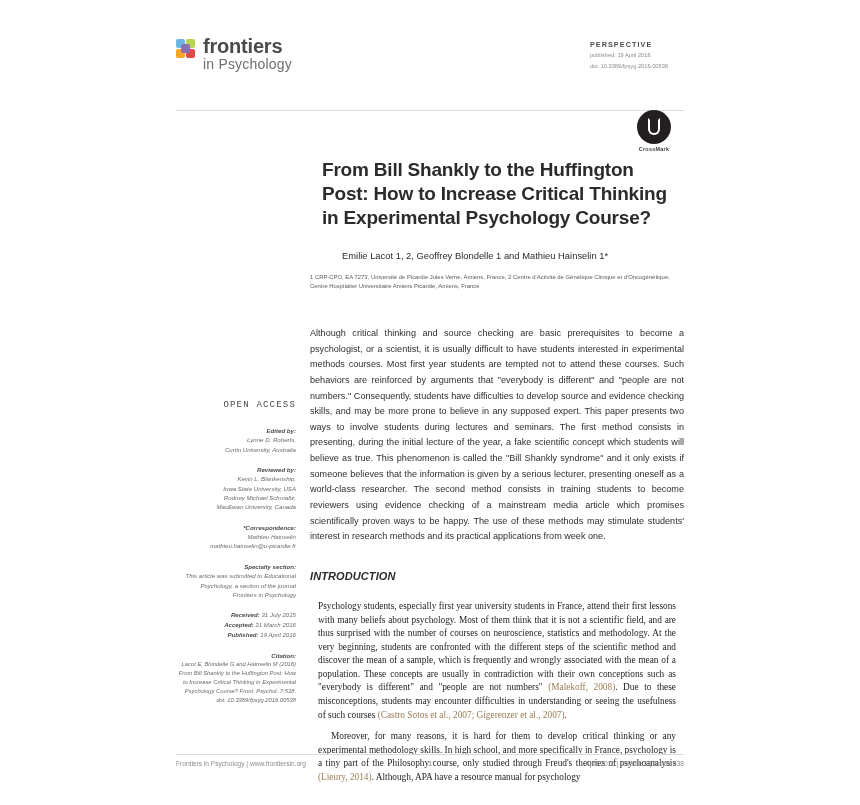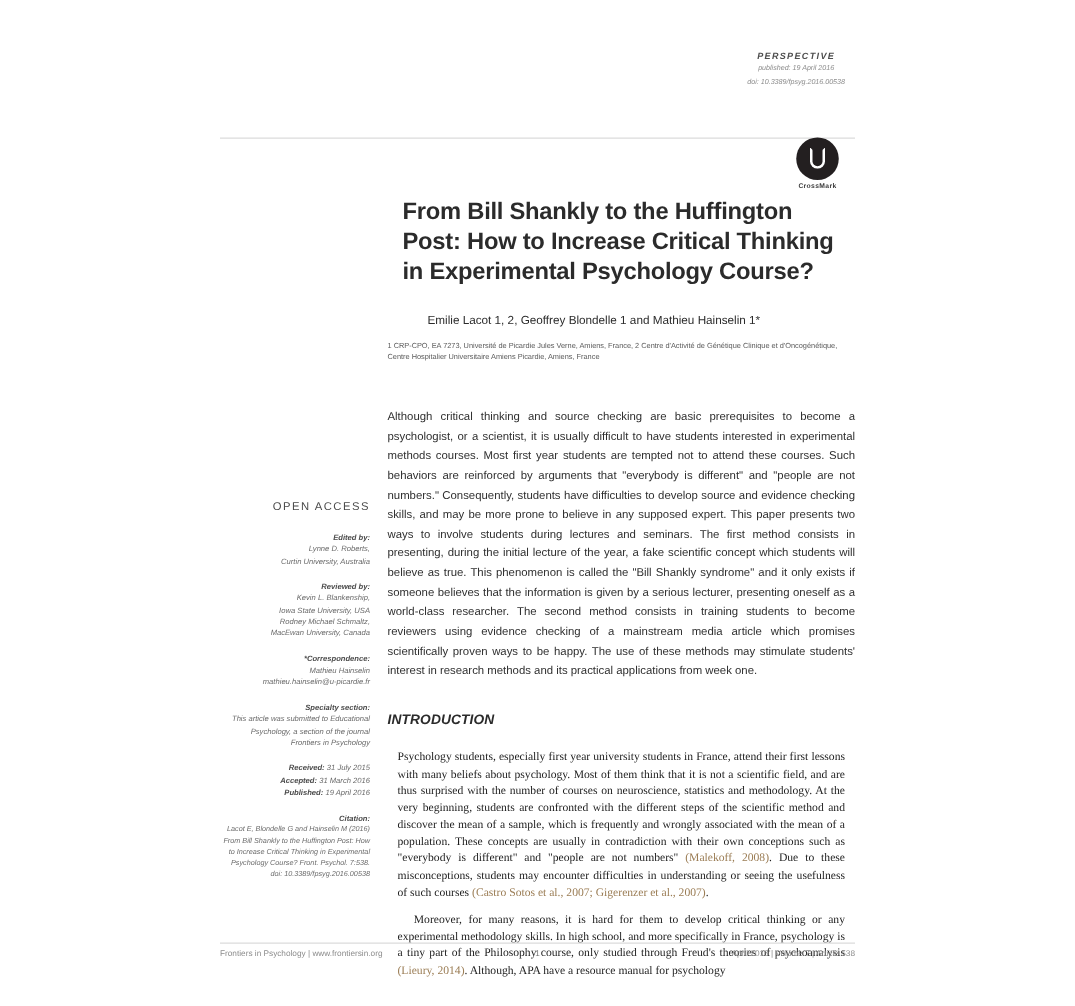--- a/index.html
+++ b/index.html
@@ -277,6 +277,19 @@
   <div class="sheet">
 
     <div class="header">
+      <div class="logo-wrap">
+        <div class="logo-mark">
+          <i class="lm1"></i>
+            <i class="lm2"></i>
+            <i class="lm3"></i>
+            <i class="lm4"></i>
+            <i class="lm5"></i>
+        </div>
+        <div class="logo-text">
+          <div class="logo-name">frontiers</div>
+          <div class="logo-sub">in Psychology</div>
+        </div>
+      </div>
       <div class="header-right">
         <div class="kicker">PERSPECTIVE</div>
         <div class="pubmeta">published: 19 April 2016</div>

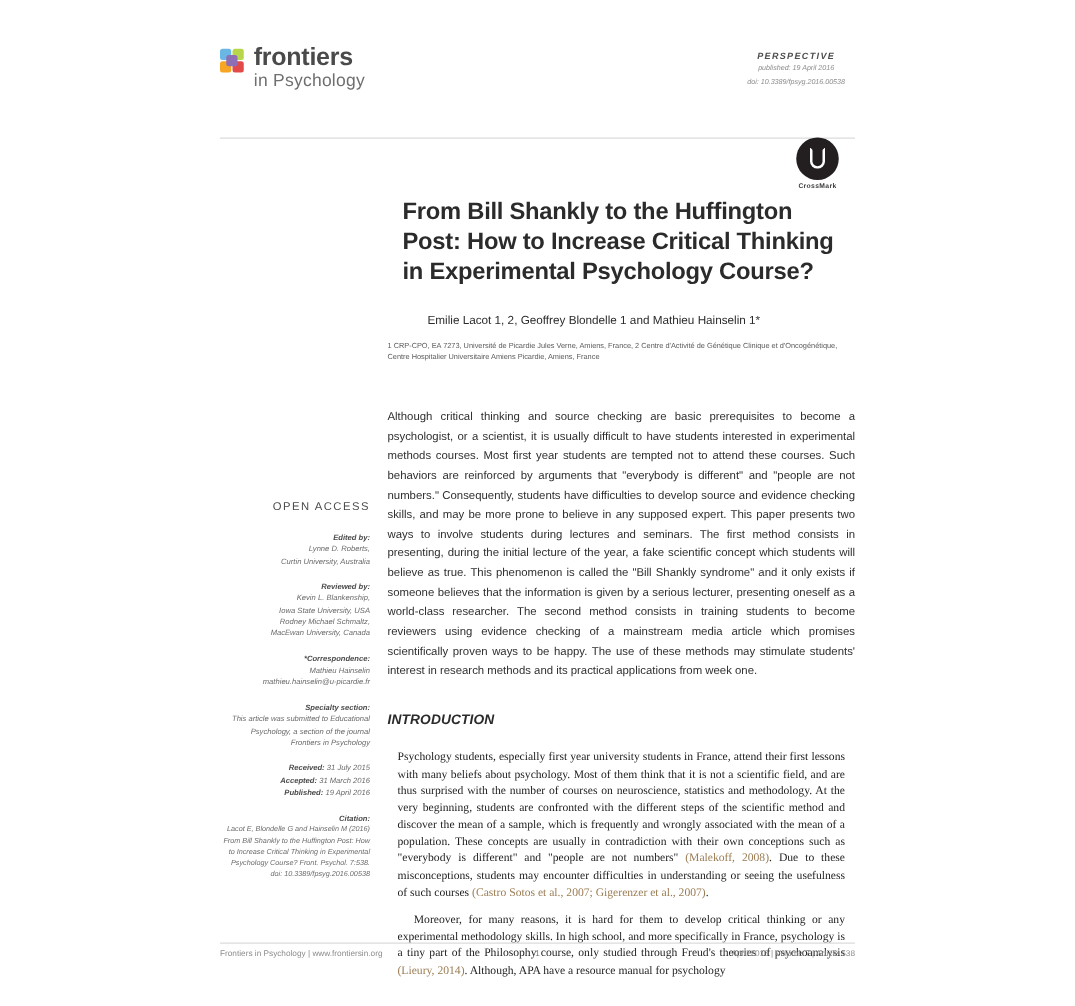--- a/index.html
+++ b/index.html
@@ -77,10 +77,9 @@
   }
   .header-right {
     position: absolute;
-    right: 12px;
+    right: 20px;
     top: 16px;
-    text-align: center;
-    font-style: italic;
+    text-align: left;
   }
   .kicker {
     font-size: 7.2px;

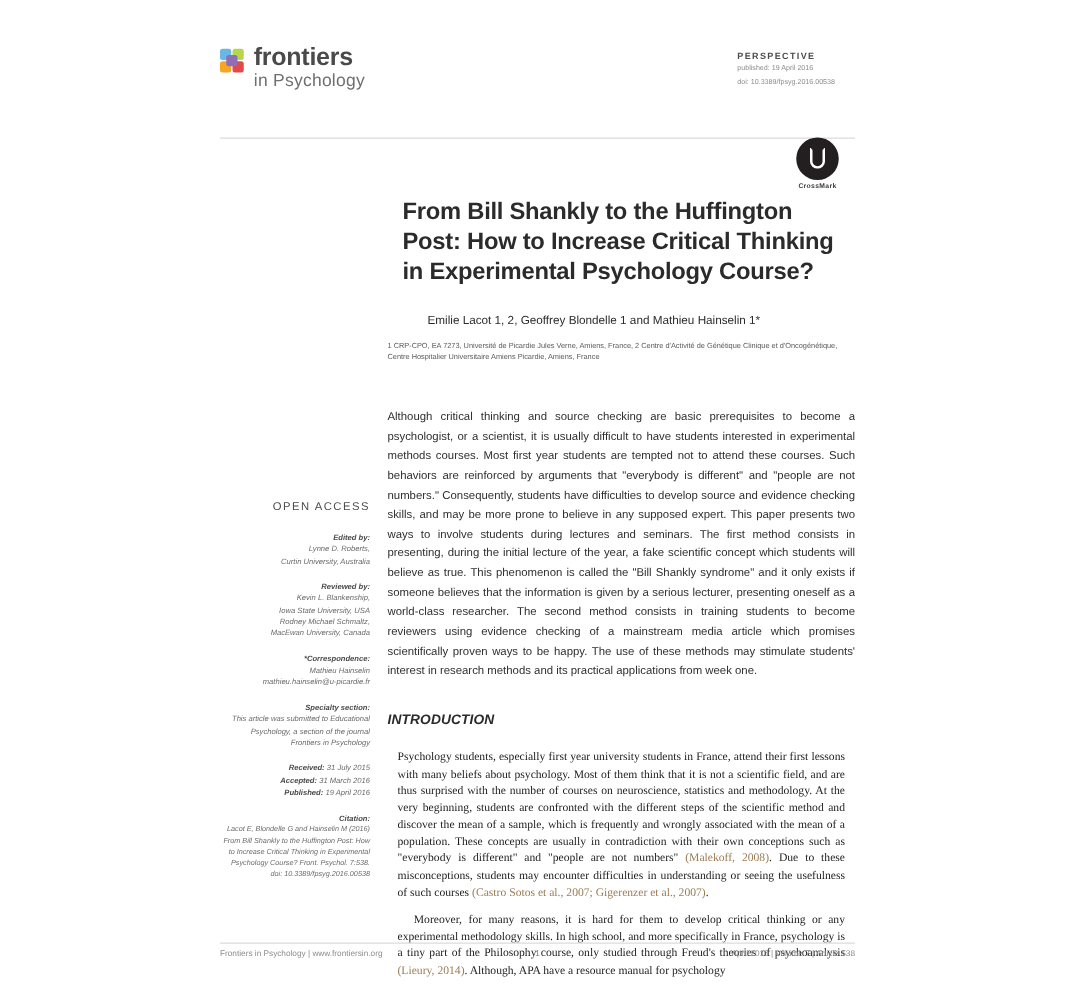--- a/index.html
+++ b/index.html
@@ -229,6 +229,7 @@
     color: #4a4a4a;
     font-weight: 400;
     margin-bottom: 16px;
+    font-family: Liberation Mono, monospace;
   }
   .sb-block { margin-bottom: 11px; }
   .sb-head {

